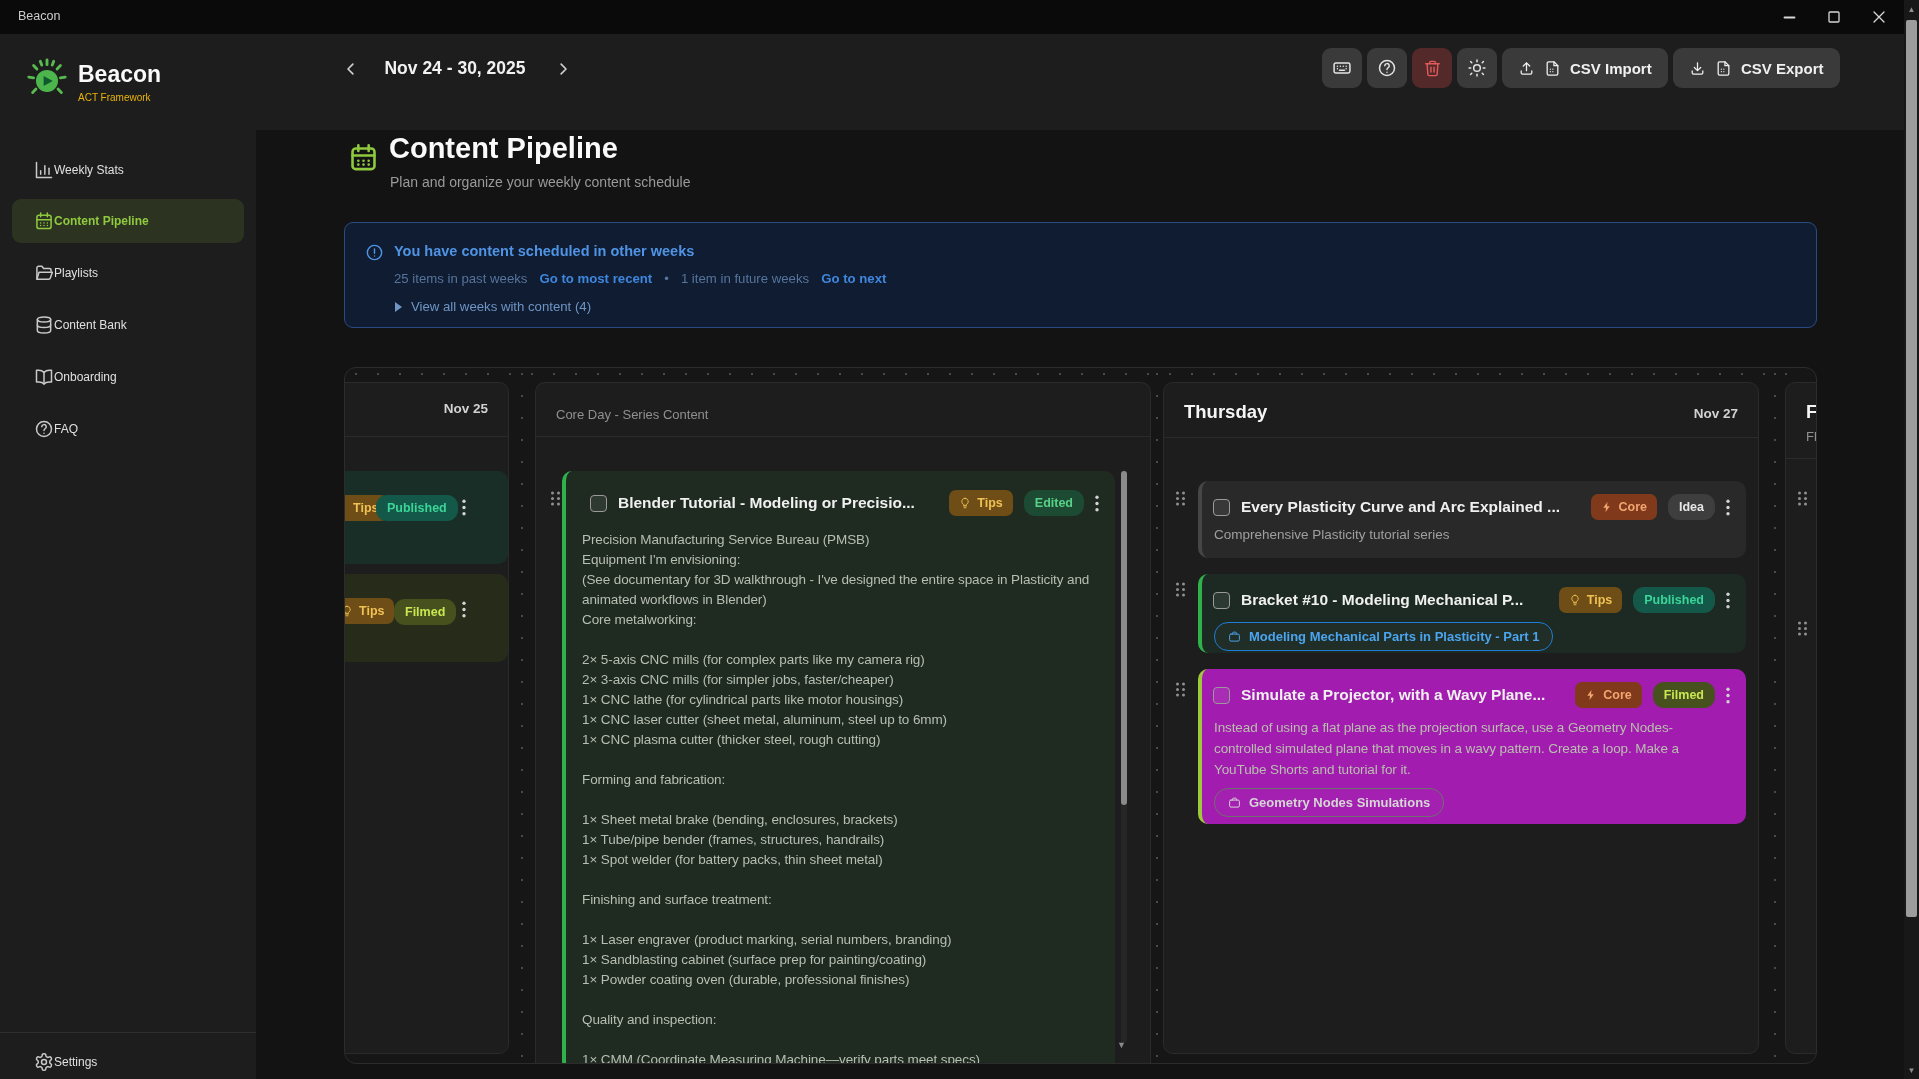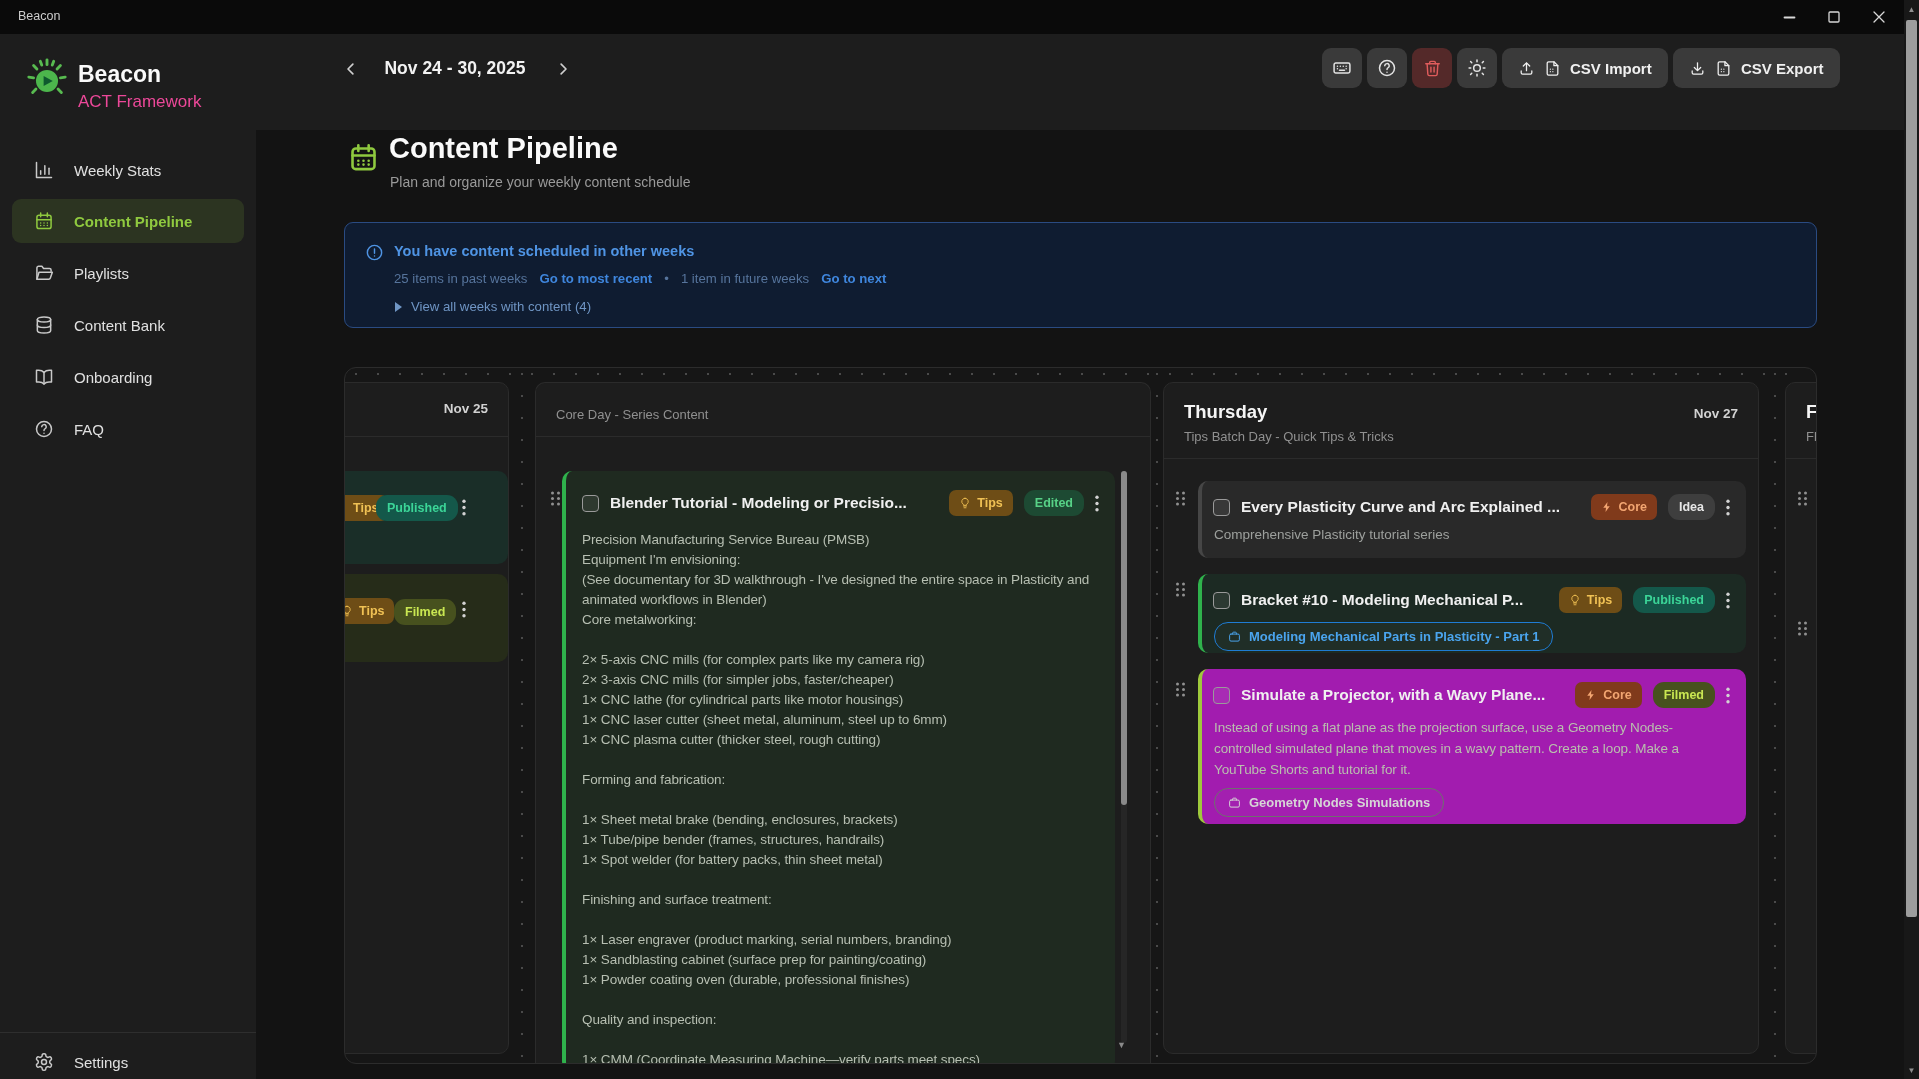--- a/index.html
+++ b/index.html
@@ -22,7 +22,7 @@
   
   .sidebar{left:0;top:34px;width:256px;height:1045px;background:#1d1d1d;border-right:1px solid #060606}
   .brand-name{left:78px;top:27px;font-size:23px;font-weight:bold;color:#fafafa}
-  .brand-sub{left:78px;top:58px;font-size:17px;color:#ec4899}
+  .brand-sub{left:78px;top:58px;font-size:10px;color:#eab308}
   .nav-item{left:12px;width:232px;height:44px;border-radius:9px;display:flex;align-items:center;gap:20px;
             padding-left:22px;box-sizing:border-box;color:#e0e0e0;font-size:15px;cursor:default}
   .nav-item .nicon{color:#c9c9c9}

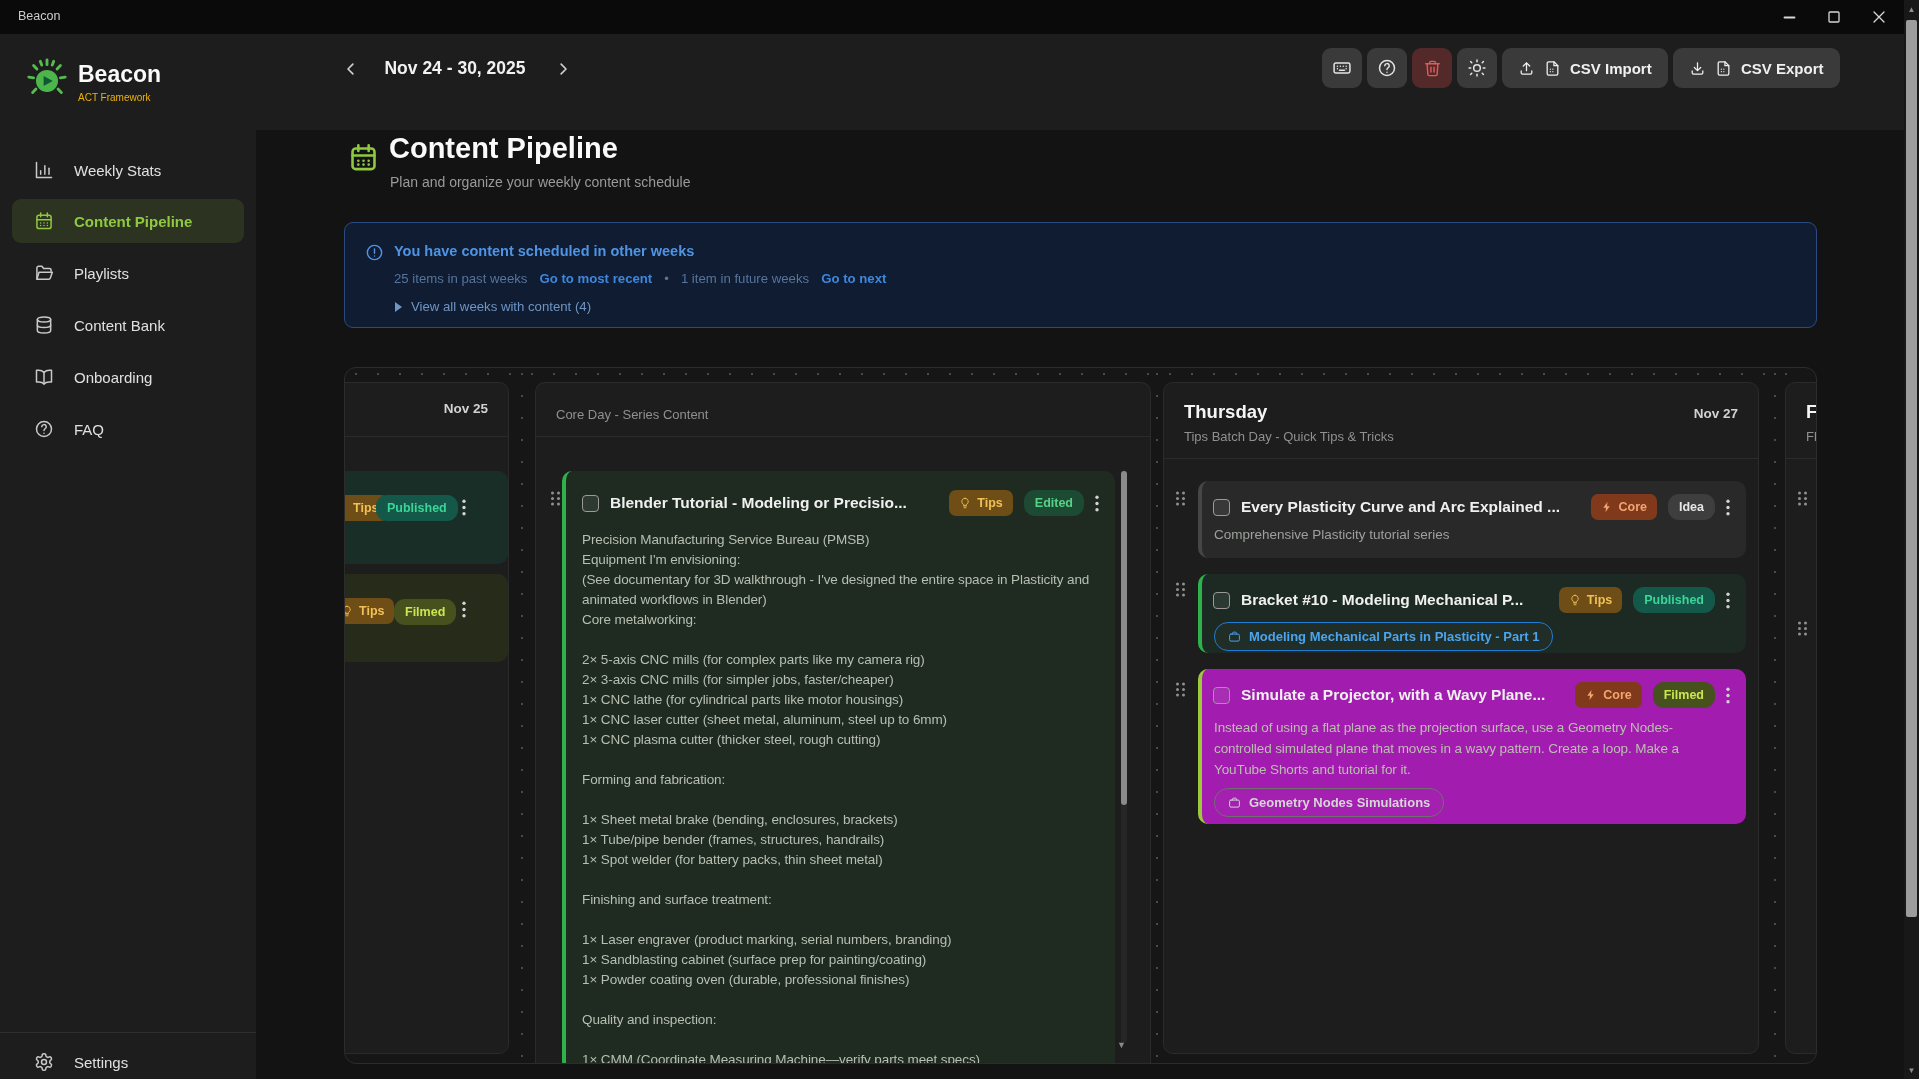--- a/index.html
+++ b/index.html
@@ -23,8 +23,8 @@
   .sidebar{left:0;top:34px;width:256px;height:1045px;background:#1d1d1d;border-right:1px solid #060606}
   .brand-name{left:78px;top:27px;font-size:23px;font-weight:bold;color:#fafafa}
   .brand-sub{left:78px;top:58px;font-size:10px;color:#eab308}
-  .nav-item{left:12px;width:232px;height:44px;border-radius:9px;display:flex;align-items:center;gap:20px;
-            padding-left:22px;box-sizing:border-box;color:#e0e0e0;font-size:15px;cursor:default}
+  .nav-item{left:12px;width:232px;height:44px;border-radius:9px;display:flex;align-items:center;gap:0;
+            padding-left:22px;box-sizing:border-box;color:#e0e0e0;font-size:12px;cursor:default}
   .nav-item .nicon{color:#c9c9c9}
   .nav-item.active{background:rgba(150,205,65,.13);color:var(--c-accent-green);font-weight:bold}
   .nav-item.active .nicon{color:var(--c-accent-green)}

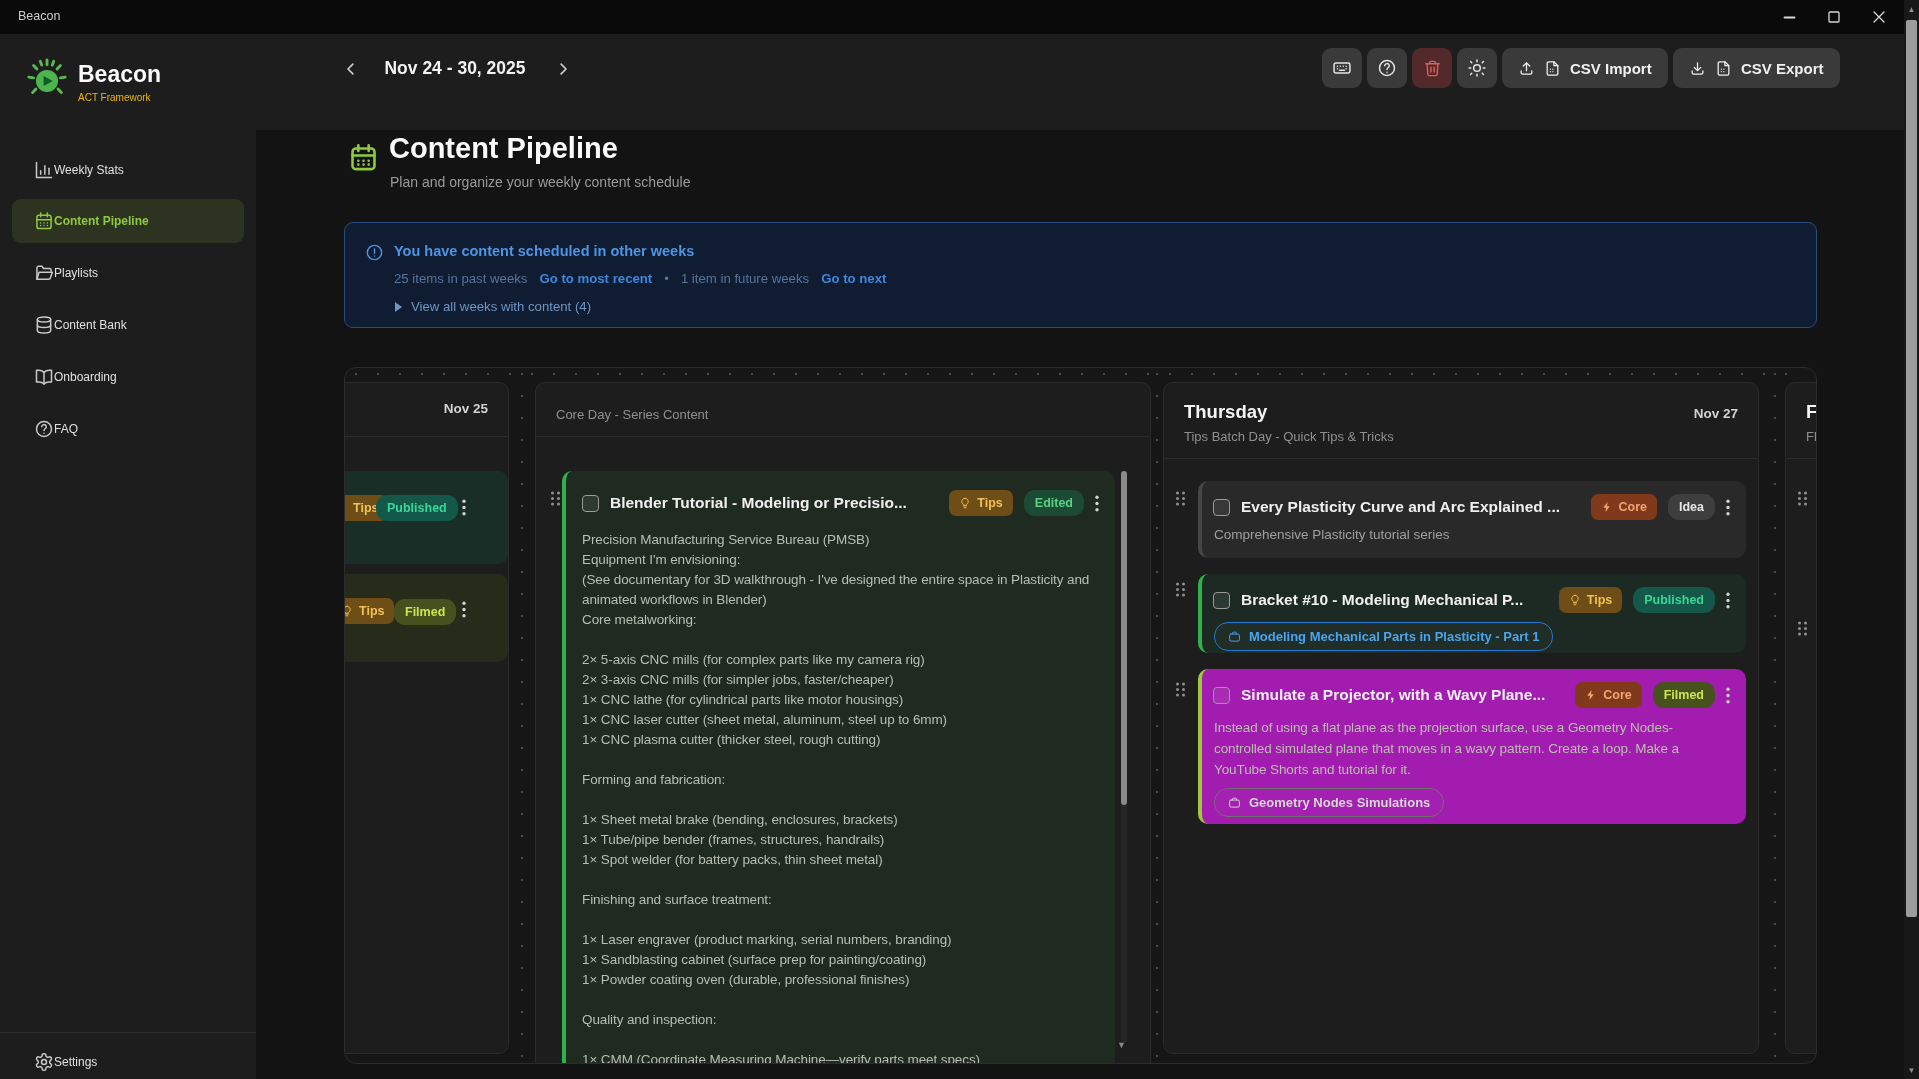--- a/index.html
+++ b/index.html
@@ -437,7 +437,6 @@
             <span class="col-name">Thursday</span>
             <span class="col-date">Nov 27</span>
           </div>
-          <div class="col-sub">Tips Batch Day - Quick Tips &amp; Tricks</div>
         </div>
       </div>
 

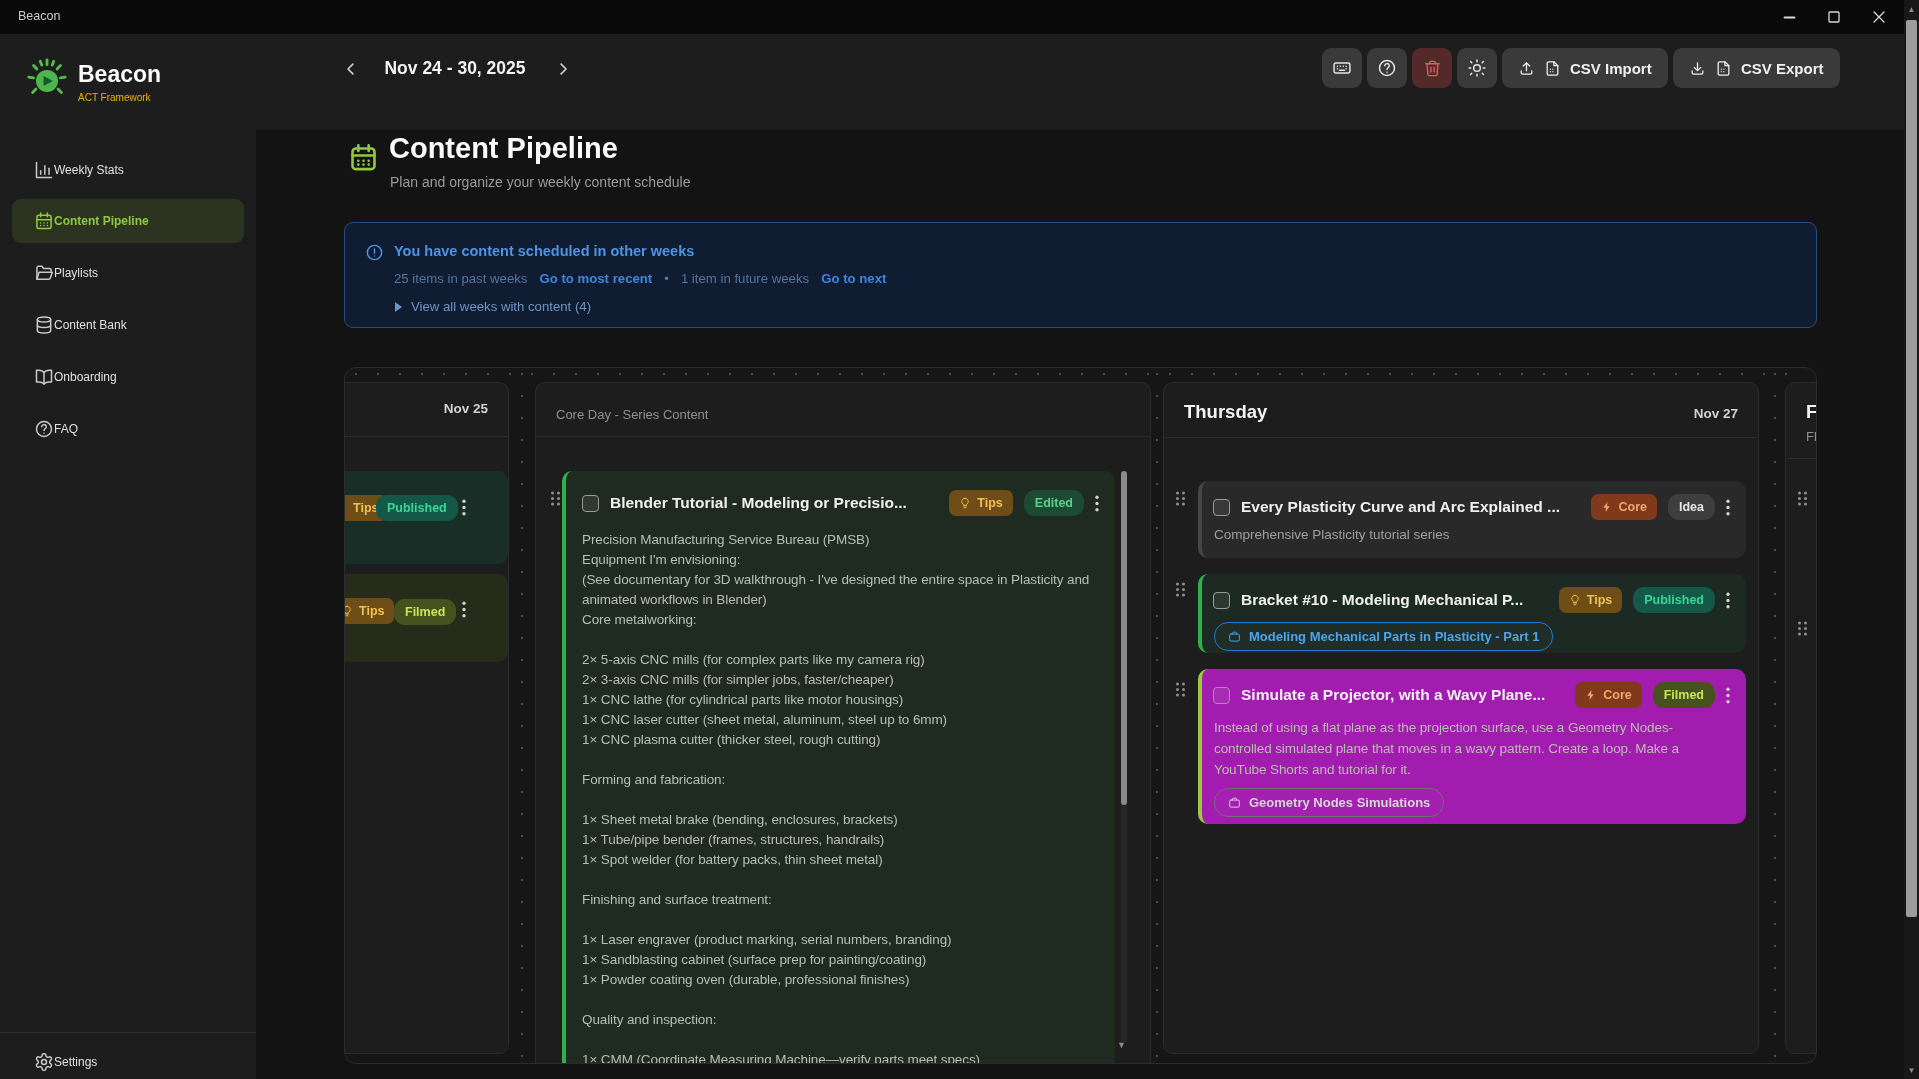--- a/index.html
+++ b/index.html
@@ -381,7 +381,7 @@
           </svg>
       </span>
       <div class="card accent-green" style="left:217px;top:103px;width:553px;height:600px;background:#1f2a20">
-        <div class="card-head" style="padding-top:19px;padding-left:16px">
+        <div class="card-head" style="padding-top:19px;padding-left:24px">
           <span class="cb"></span>
           <span class="card-title">Blender Tutorial - Modeling or Precisio...</span>
           <span class="tag tag-tips">

